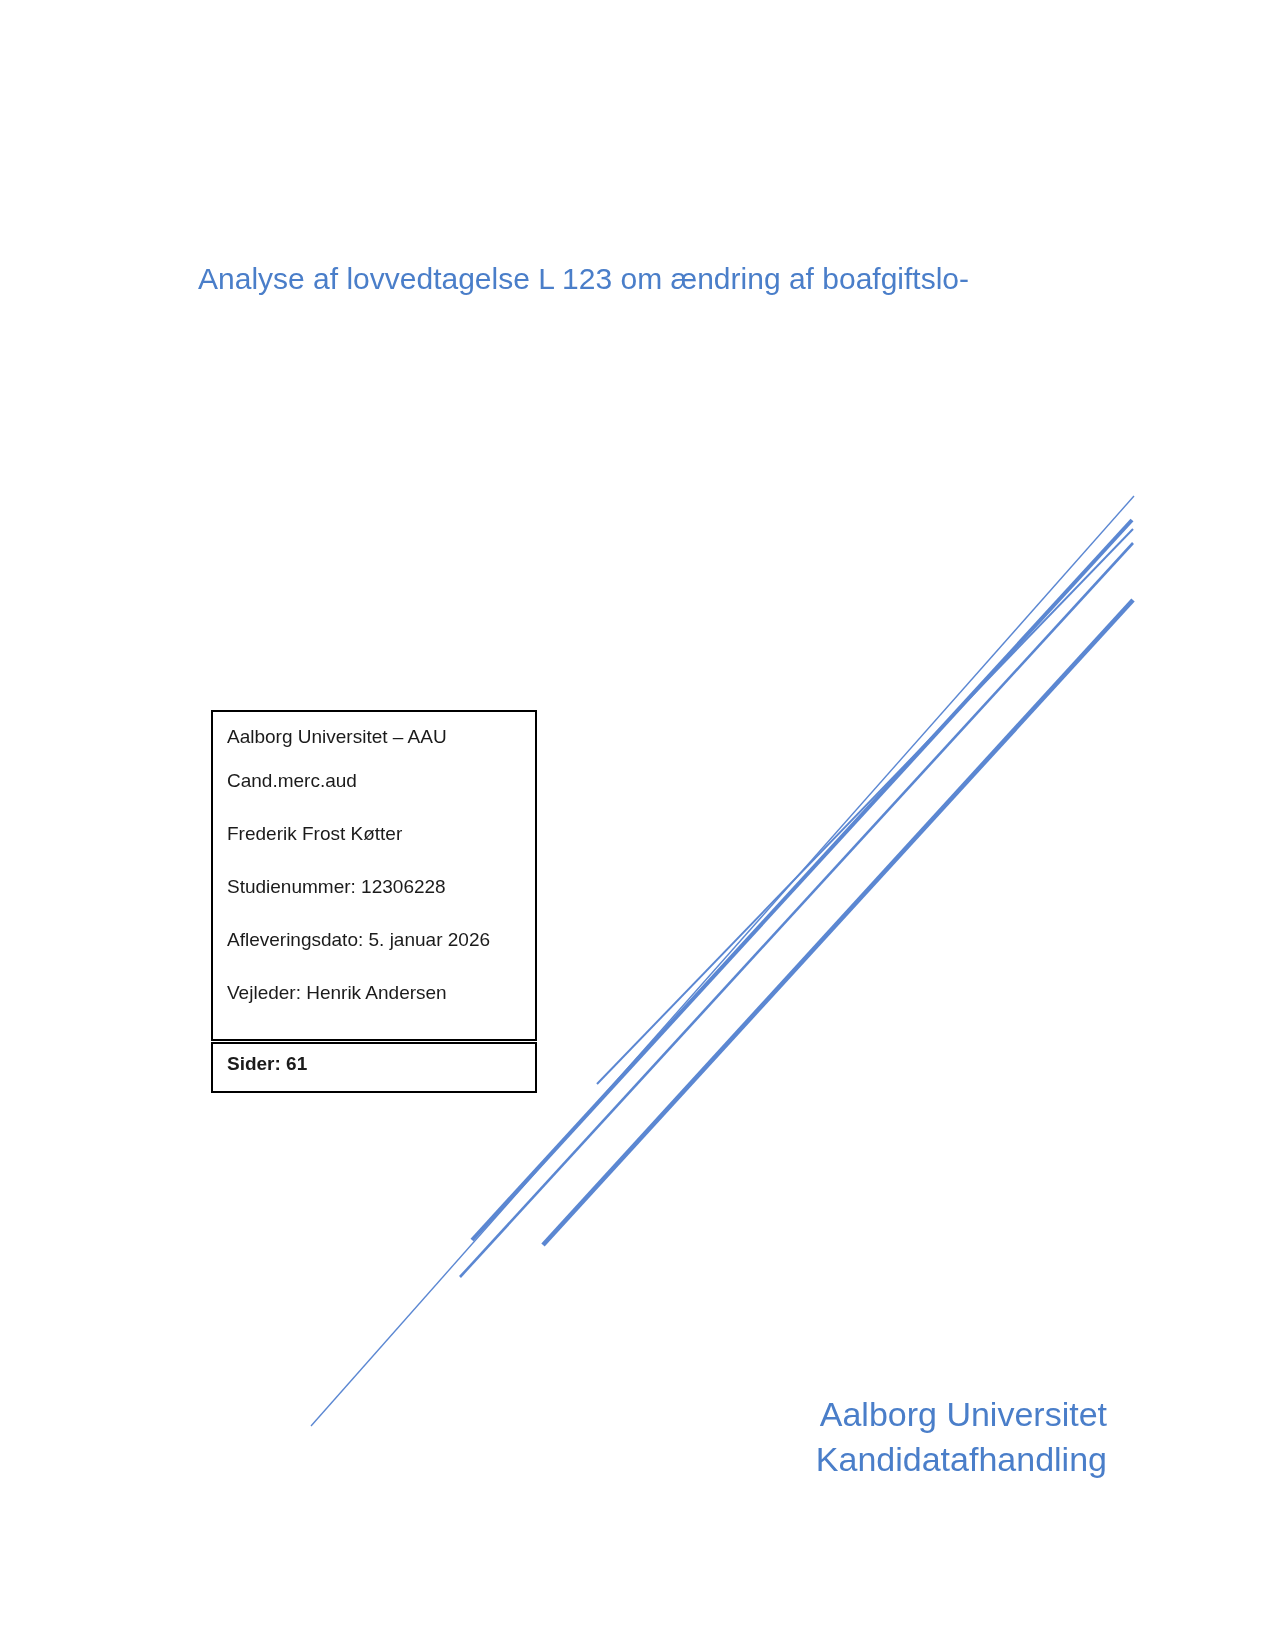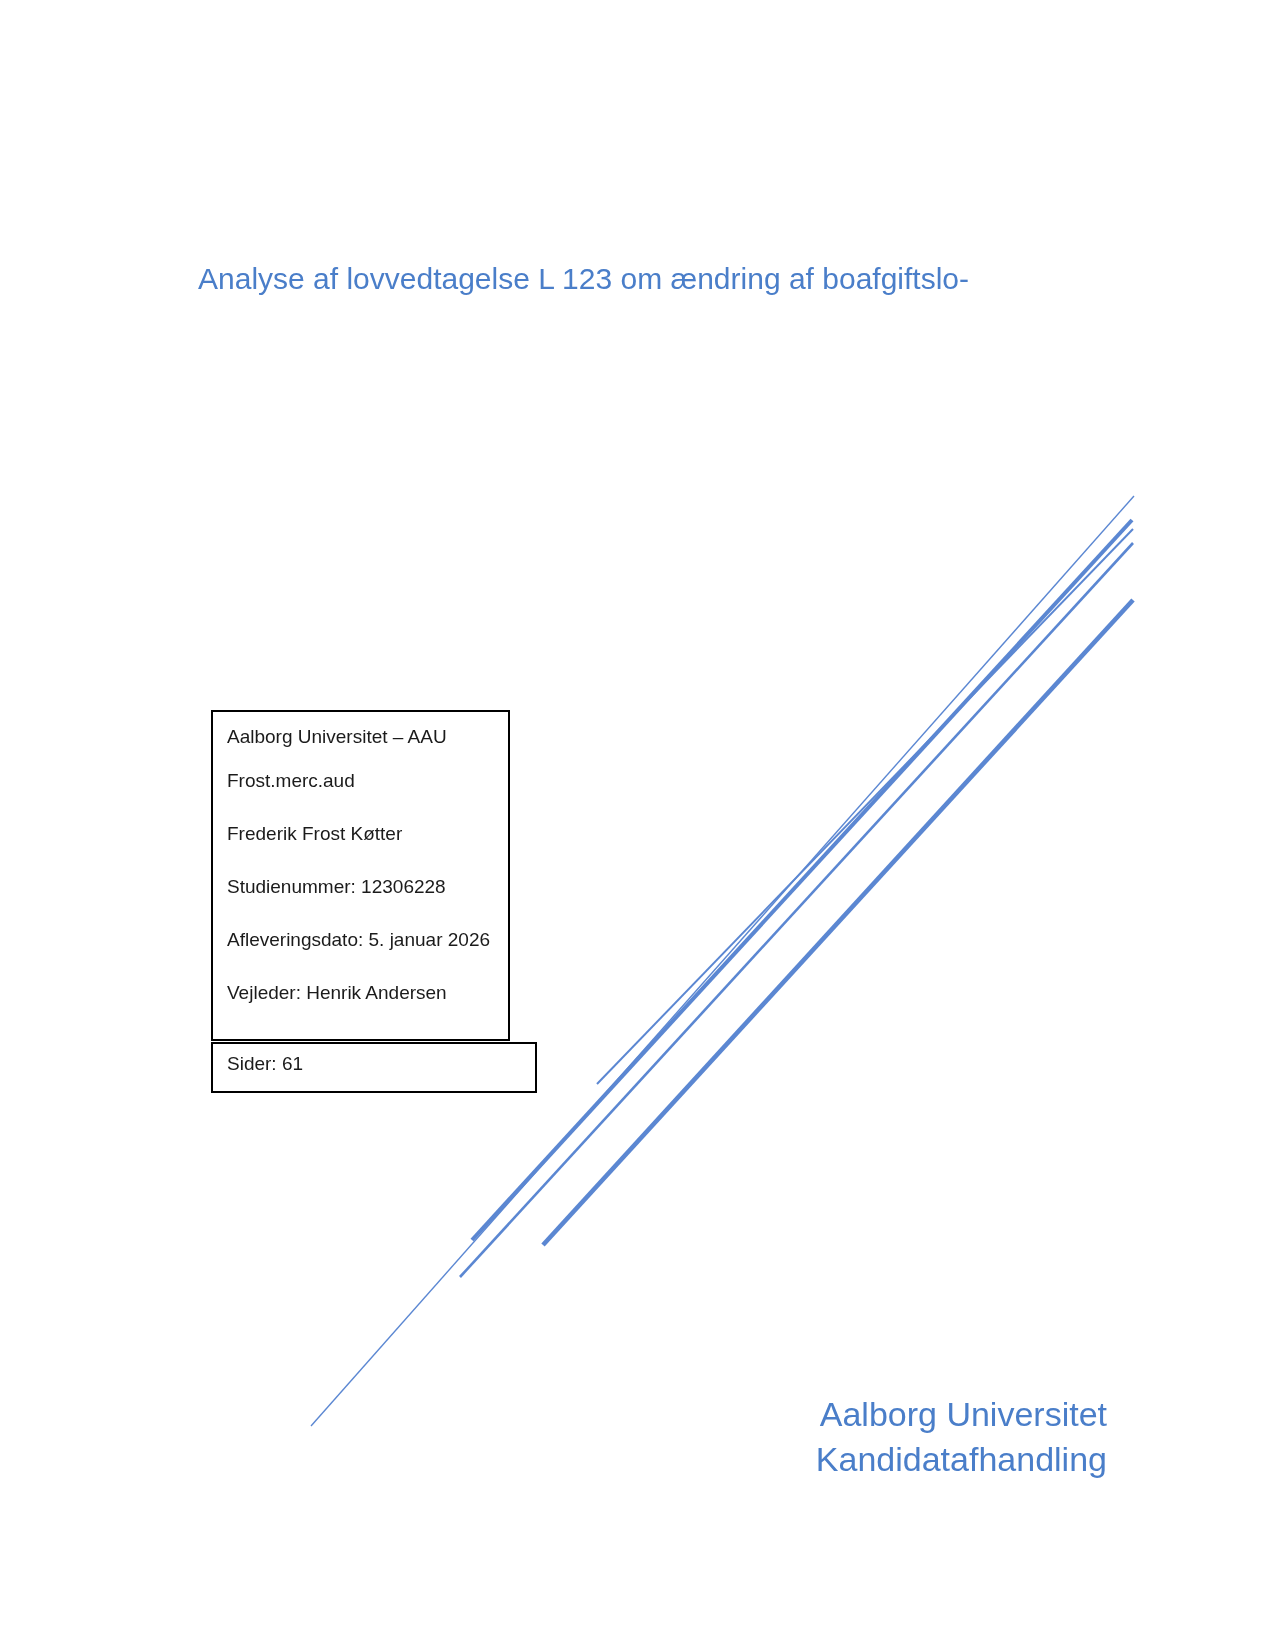--- a/index.html
+++ b/index.html
@@ -49,7 +49,7 @@
     position: absolute;
     left: 211px;
     top: 710px;
-    width: 299px;
+    width: 326px;
     box-sizing: border-box;
     border: 2px solid #000000;
     padding: 13px 8px 34px 14px;

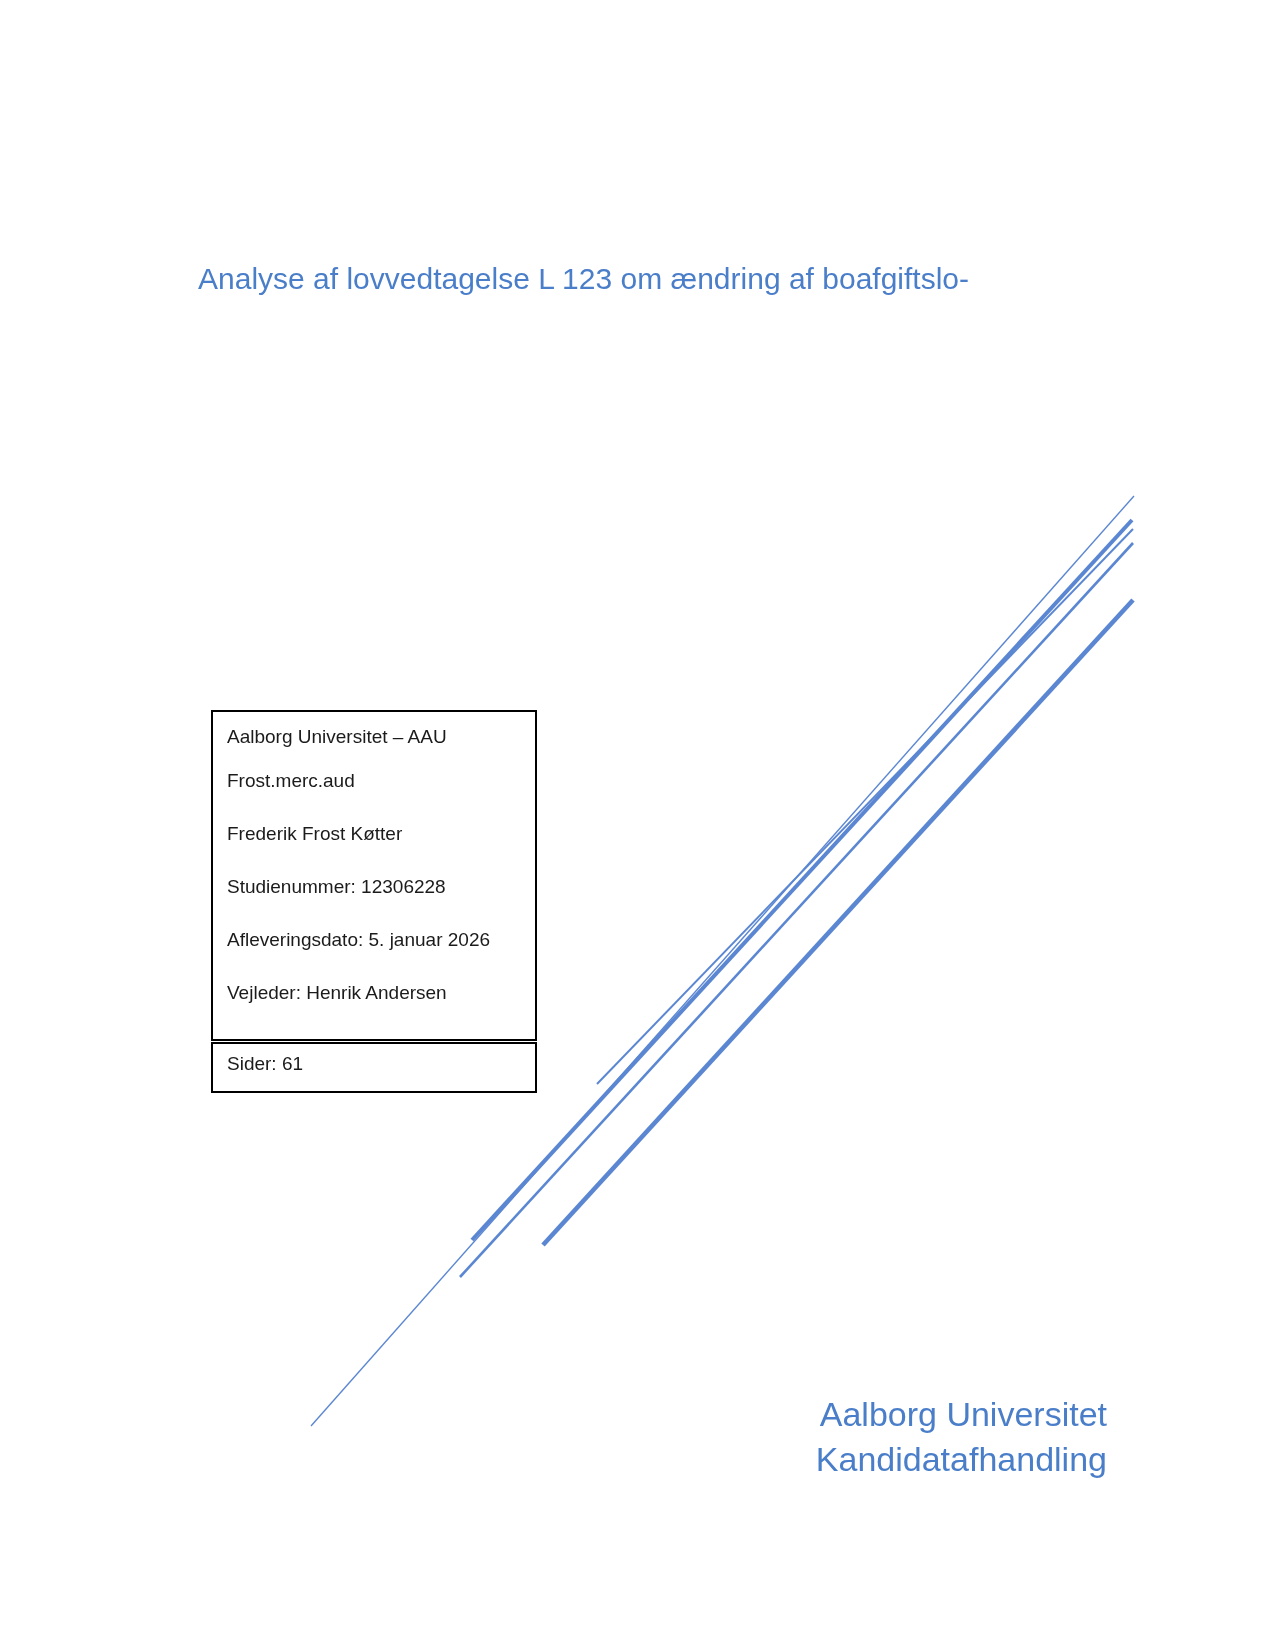--- a/index.html
+++ b/index.html
@@ -106,7 +106,7 @@
 
   <div class="info-box">
     <p>Aalborg Universitet – AAU</p>
-    <p>Frost.merc.aud</p>
+    <p>Cand.merc.aud</p>
     <p>Frederik Frost Køtter</p>
     <p>Studienummer: 12306228</p>
     <p>Afleveringsdato: 5. januar 2026</p>

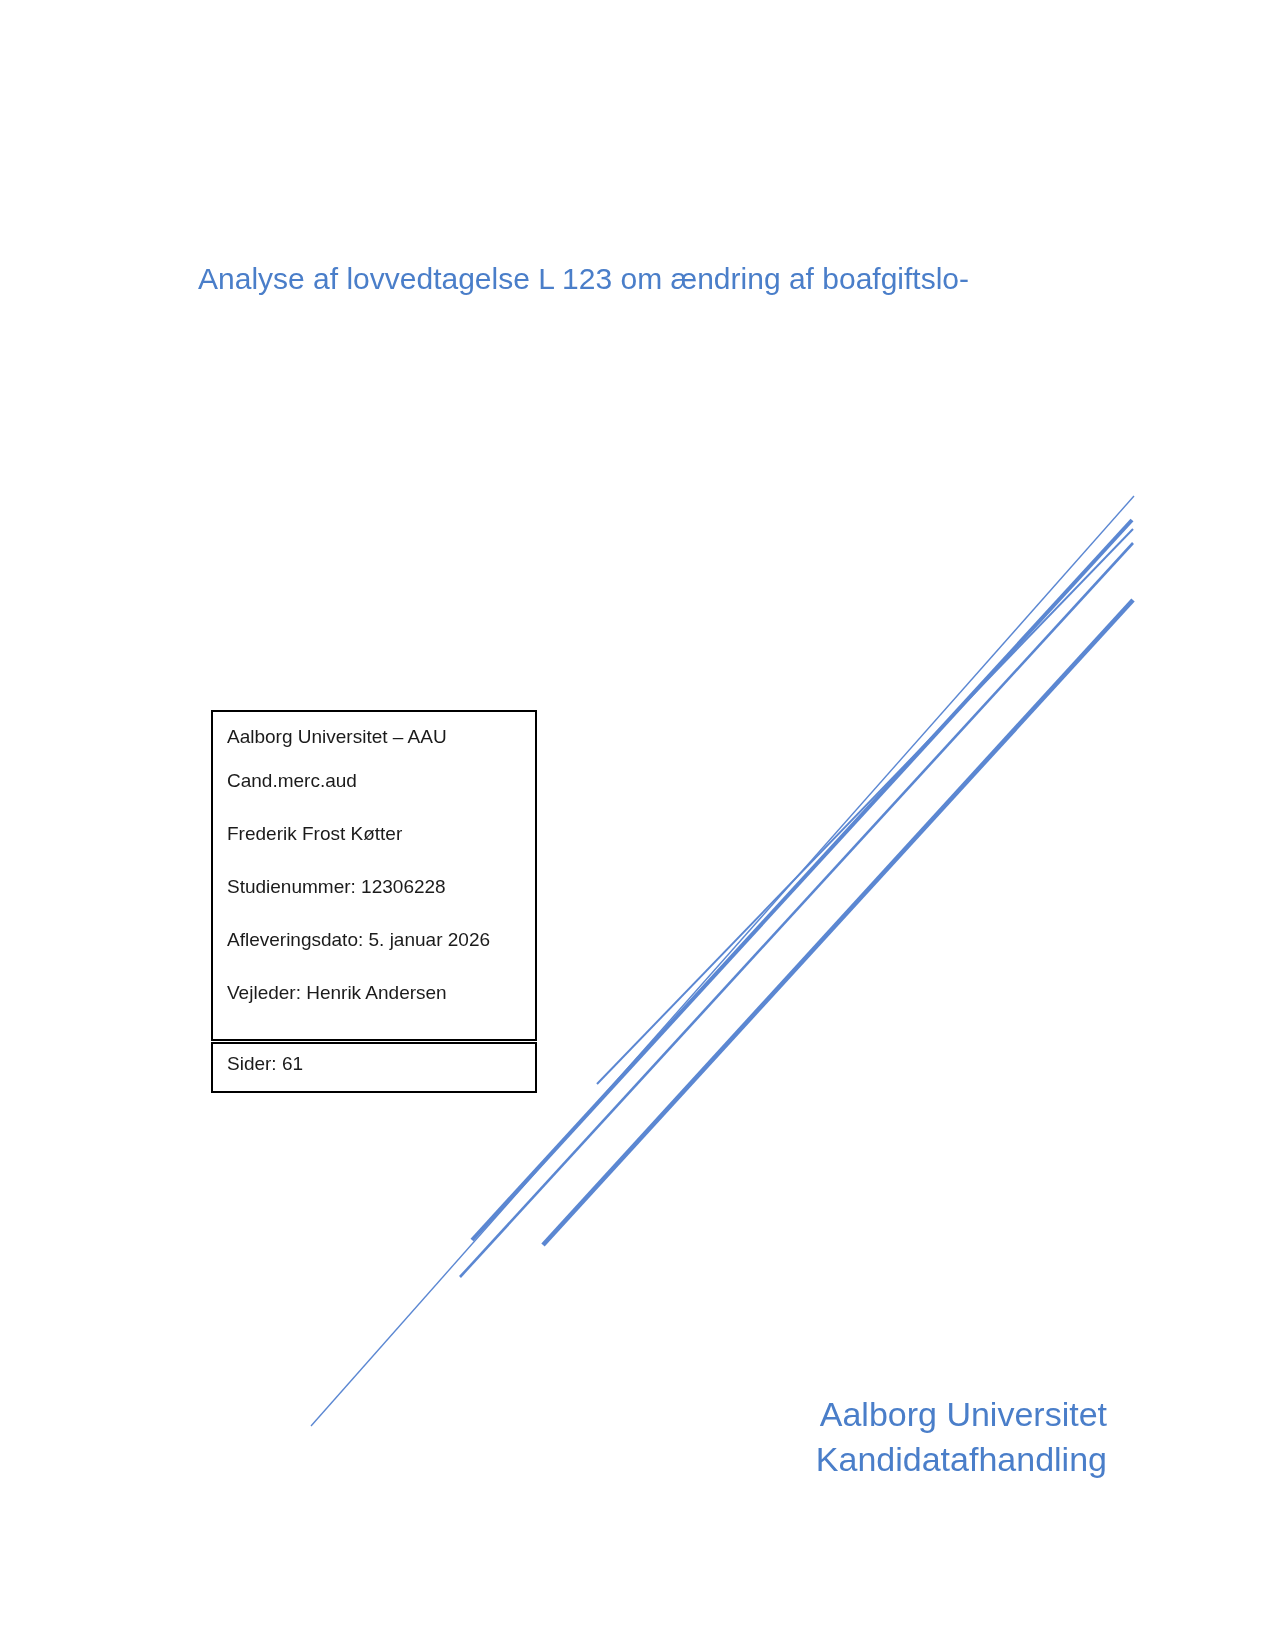--- a/index.html
+++ b/index.html
@@ -74,6 +74,7 @@
     color: #1b1b1b;
     font-size: 19px;
     line-height: 24px;
+    font-weight: bold;
   }
   .footer-block {
     position: absolute;

